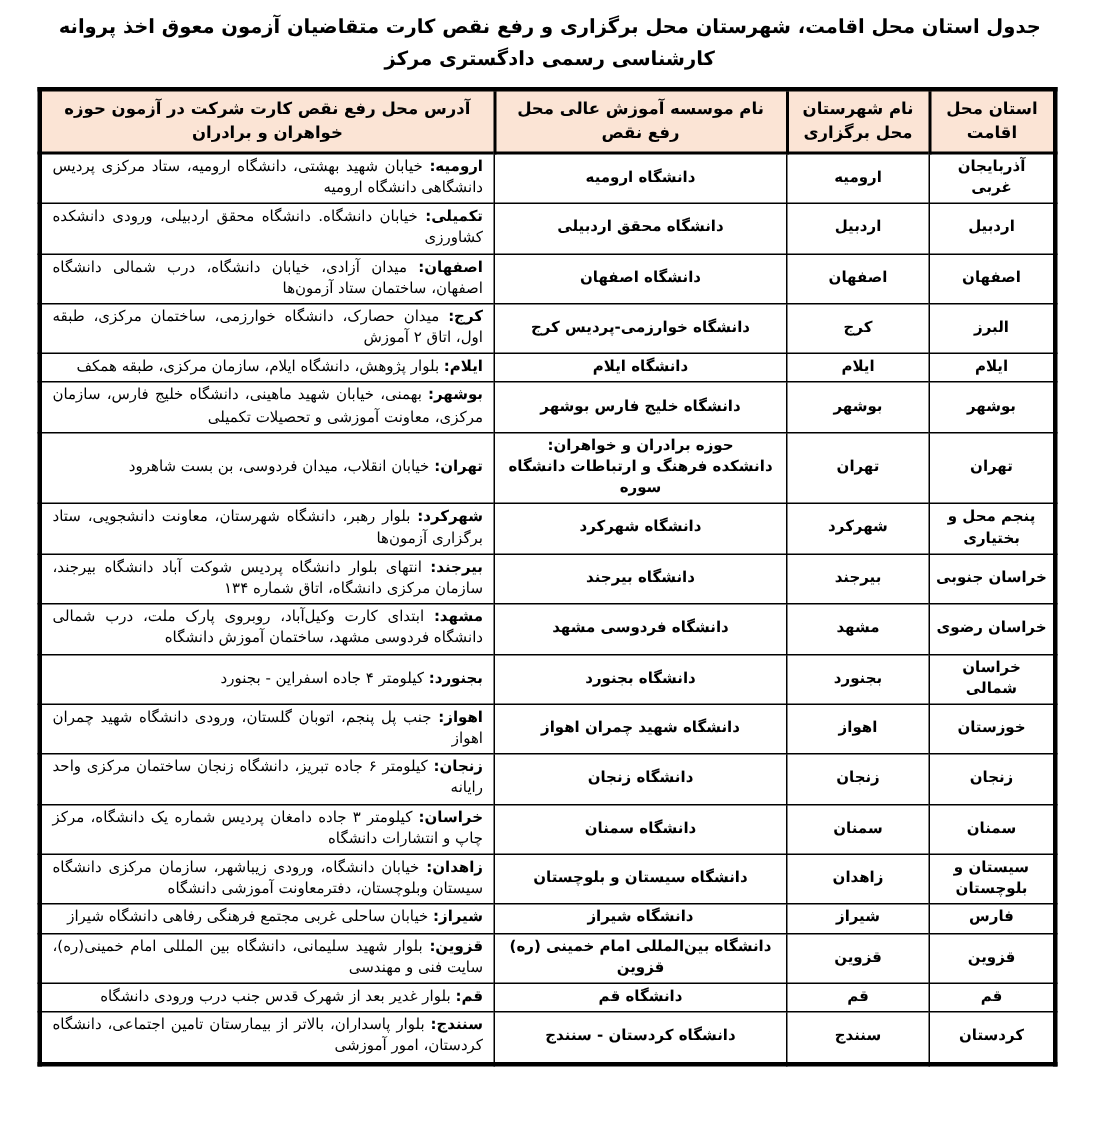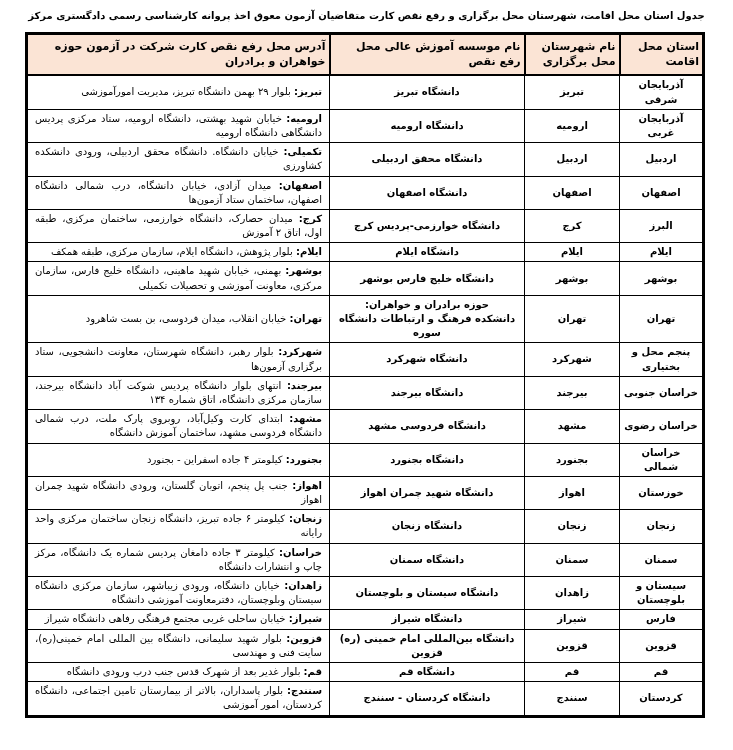--- a/index.html
+++ b/index.html
@@ -23,7 +23,7 @@
   .doc-title {
     text-align: center;
     font-weight: bold;
-    font-size: 10px;
+    font-size: 13px;
     line-height: 1.65;
     margin-bottom: 7px;
   }

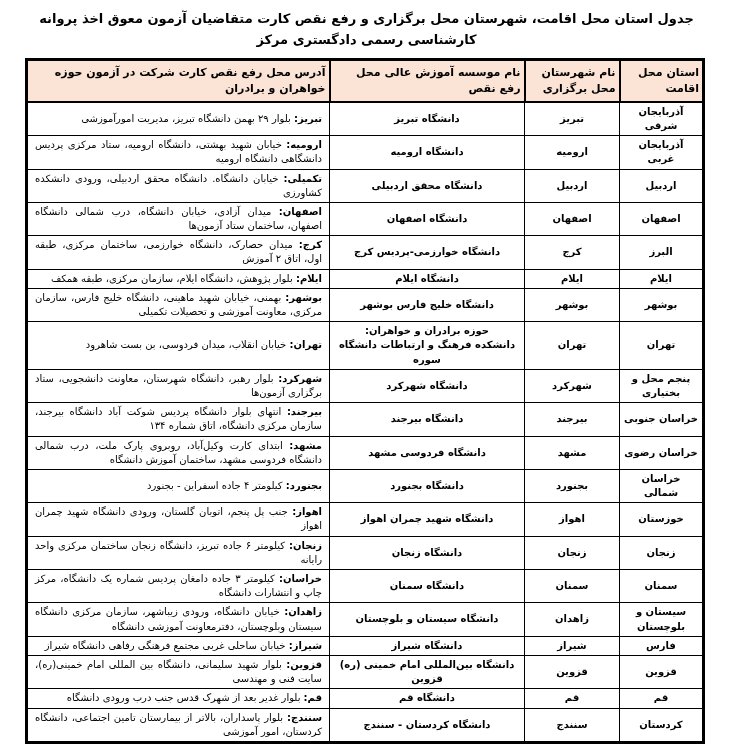--- a/index.html
+++ b/index.html
@@ -44,7 +44,7 @@
     border: 2.5px solid var(--border, #000);
     font-size: 11px;
     font-weight: bold;
-    text-align: right;
+    text-align: center;
     vertical-align: middle;
     padding: 4px 3px;
     line-height: 1.45;

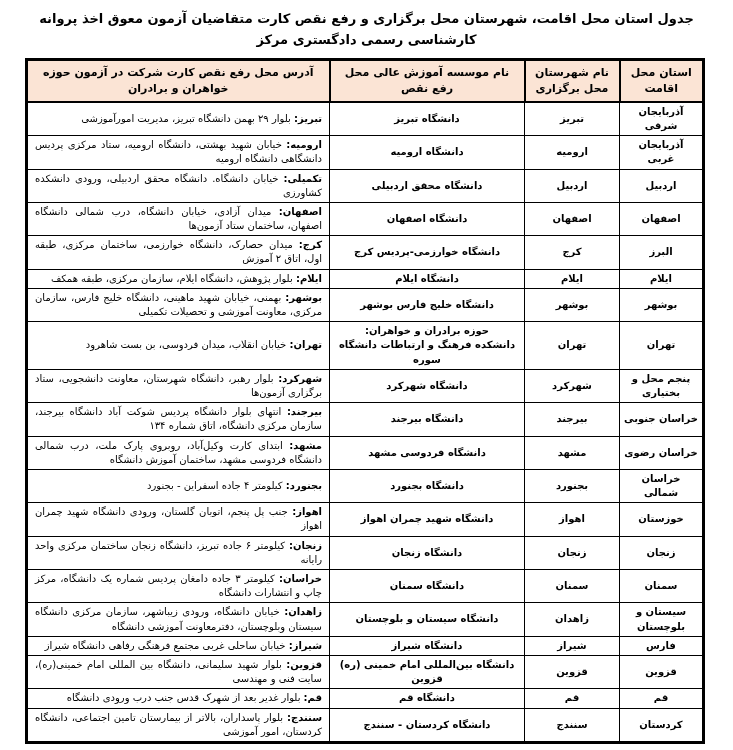--- a/index.html
+++ b/index.html
@@ -96,12 +96,6 @@
     </thead>
     <tbody>
         <tr>
-    <td class="cell-province">آذربایجان شرقی</td>
-    <td class="cell-city">تبریز</td>
-    <td class="cell-institute">دانشگاه تبریز</td>
-    <td class="cell-address"><span class="addr-prefix">تبریز:</span><span> بلوار ۲۹ بهمن دانشگاه تبریز، مدیریت امورآموزشی</span></td>
-  </tr>
-        <tr>
     <td class="cell-province">آذربایجان غربی</td>
     <td class="cell-city">ارومیه</td>
     <td class="cell-institute">دانشگاه ارومیه</td>

